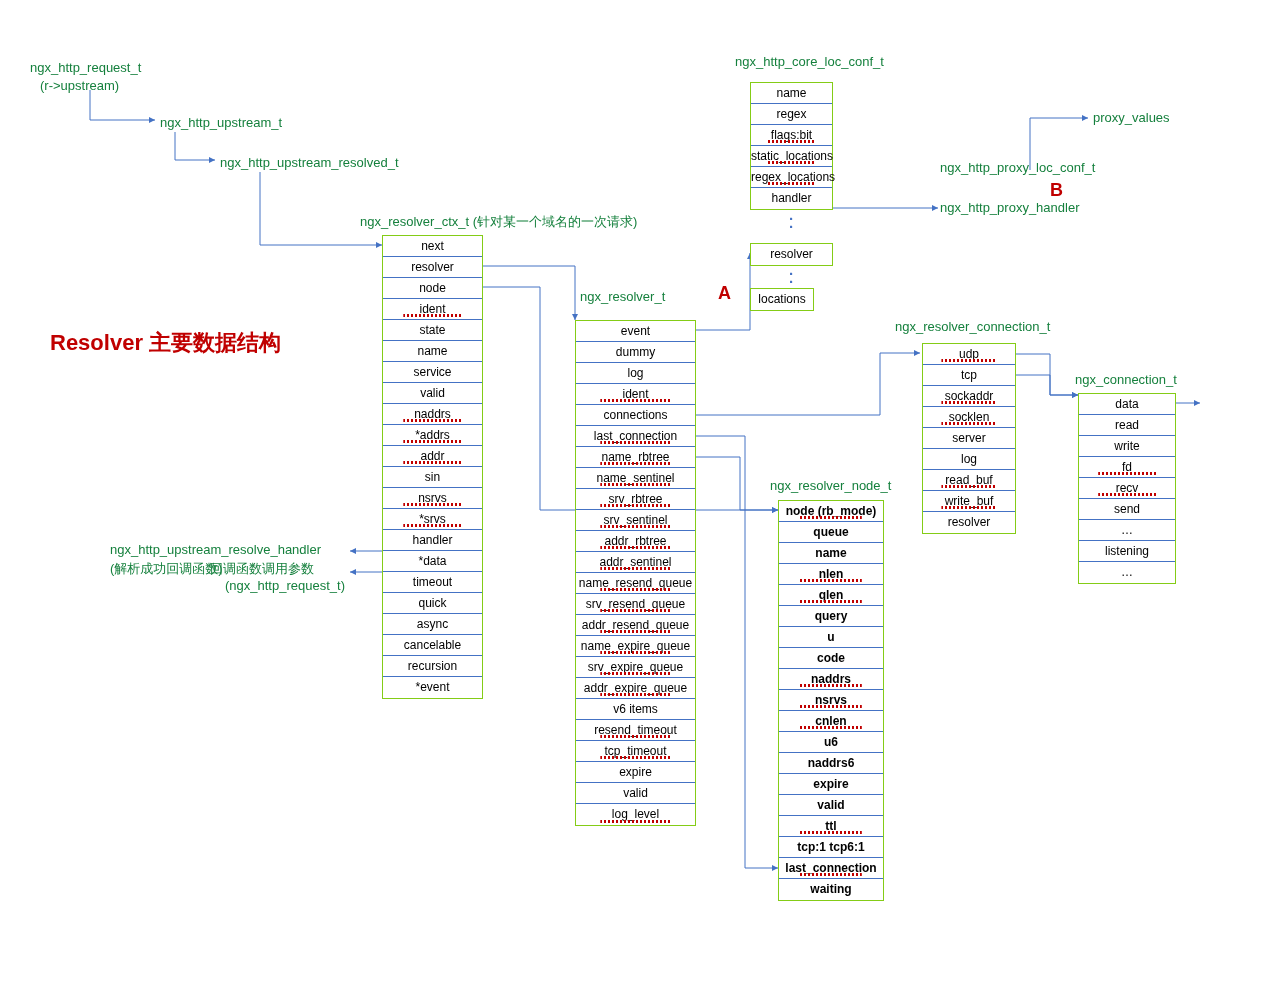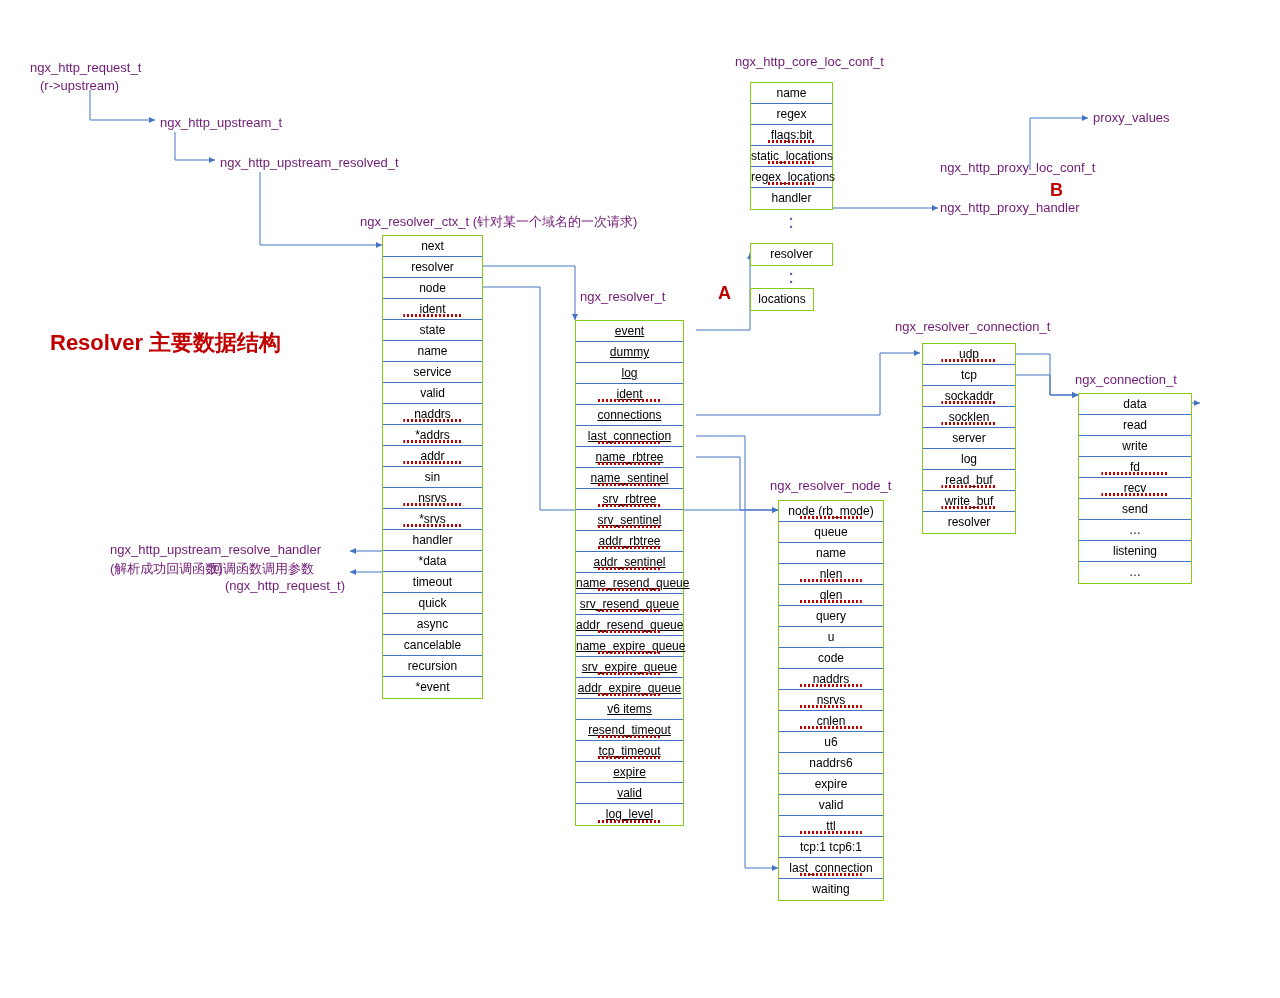--- a/index.html
+++ b/index.html
@@ -4,7 +4,7 @@
 <style>
   * { box-sizing: border-box; margin: 0; padding: 0; }
   html, body { width: 1280px; height: 998px; font-family: Arial, "Microsoft YaHei", sans-serif; background: #fff; position: relative; }
-  .label { position: absolute; font-size: 13px; color: #701a75; white-space: nowrap; }
+  .label { position: absolute; font-size: 13px; color: #15803d; white-space: nowrap; }
   .title-red { position: absolute; font-size: 22px; font-weight: bold; color: #c00000; }
   .letter-red { position: absolute; font-size: 18px; font-weight: bold; color: #c00000; }
   .dots { position: absolute; font-size: 15px; font-weight: bold; color: #4472c4; letter-spacing: 0; line-height: 8px; }

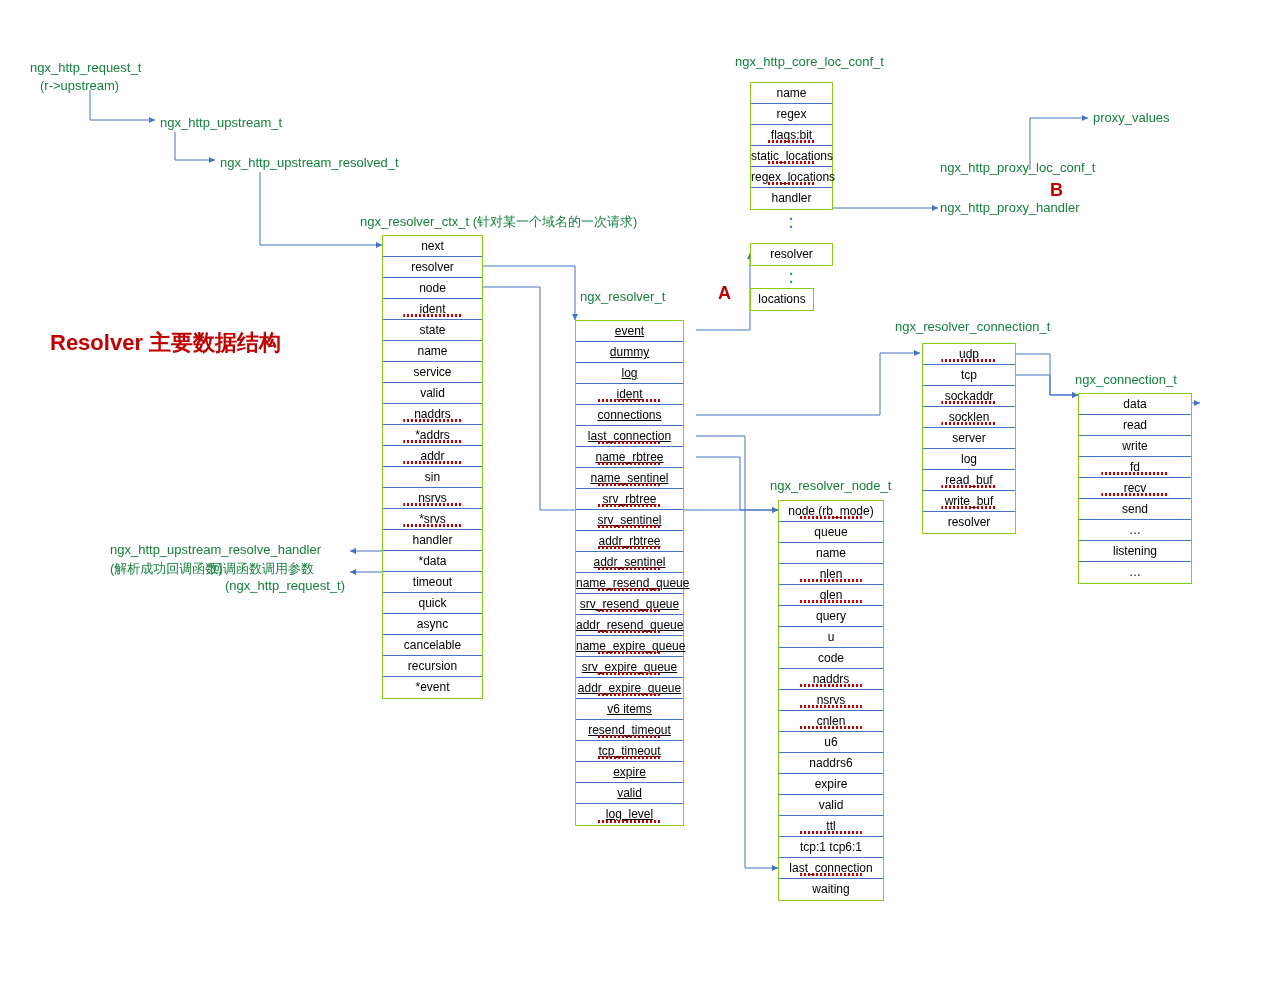--- a/index.html
+++ b/index.html
@@ -99,7 +99,7 @@
 </div>
 
 <div class="label" style="left:580px; top:289px;text-align:center;">ngx_resolver_t</div>
-<div class="struct" style="left:575px; top:320px; width:109px;text-decoration:underline;">
+<div class="struct" style="left:575px; top:320px; width:121px;">
   <div class="row">event</div>
   <div class="row">dummy</div>
   <div class="row">log</div>

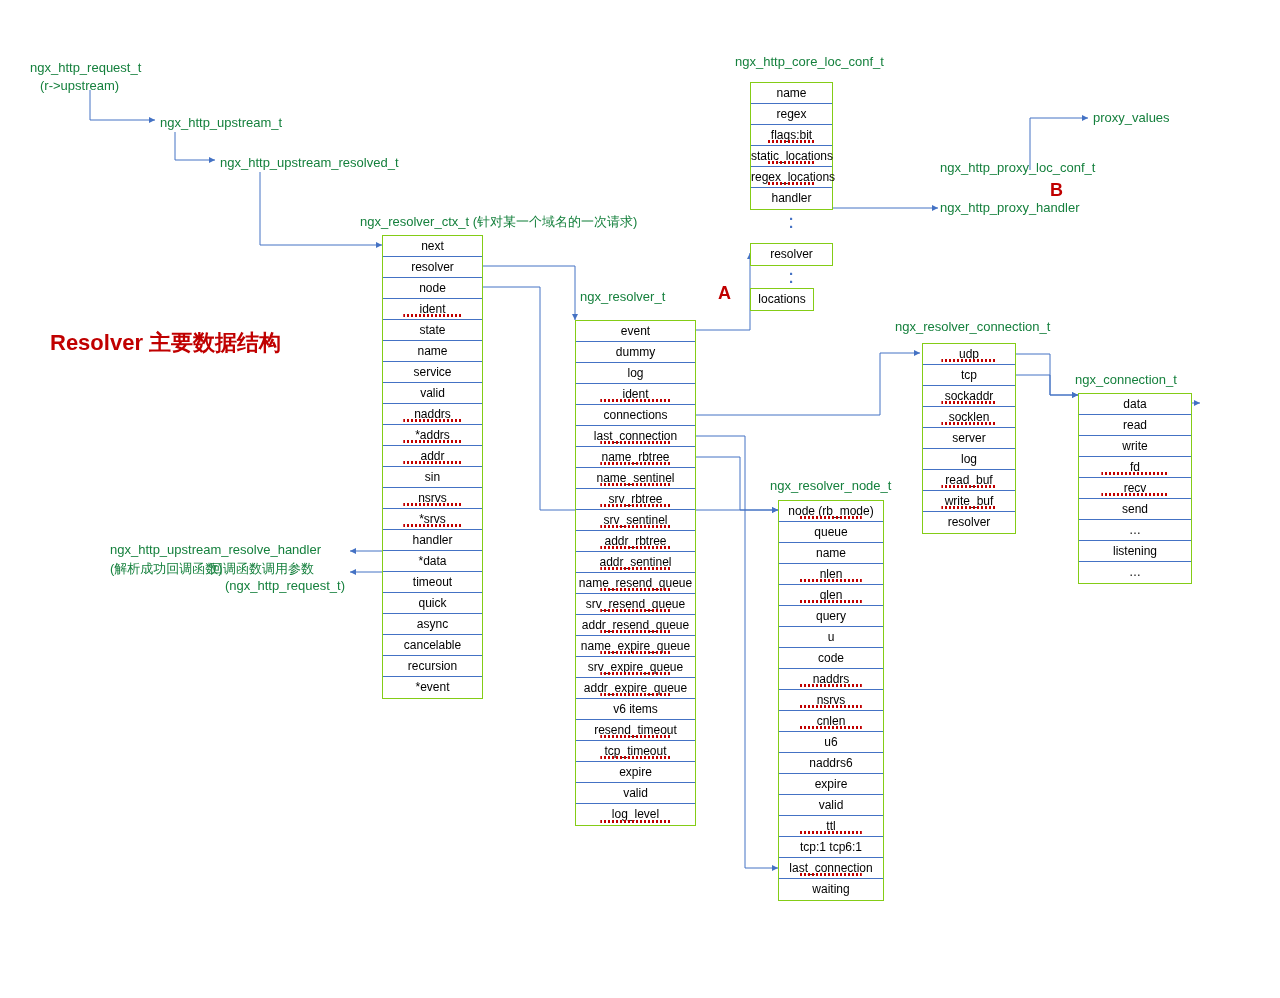--- a/index.html
+++ b/index.html
@@ -165,7 +165,7 @@
 </div>
 
 <div class="label" style="left:1075px; top:372px;">ngx_connection_t</div>
-<div class="struct" style="left:1078px; top:393px; width:114px;">
+<div class="struct" style="left:1078px; top:393px; width:98px;">
   <div class="row">data</div>
   <div class="row">read</div>
   <div class="row">write</div>

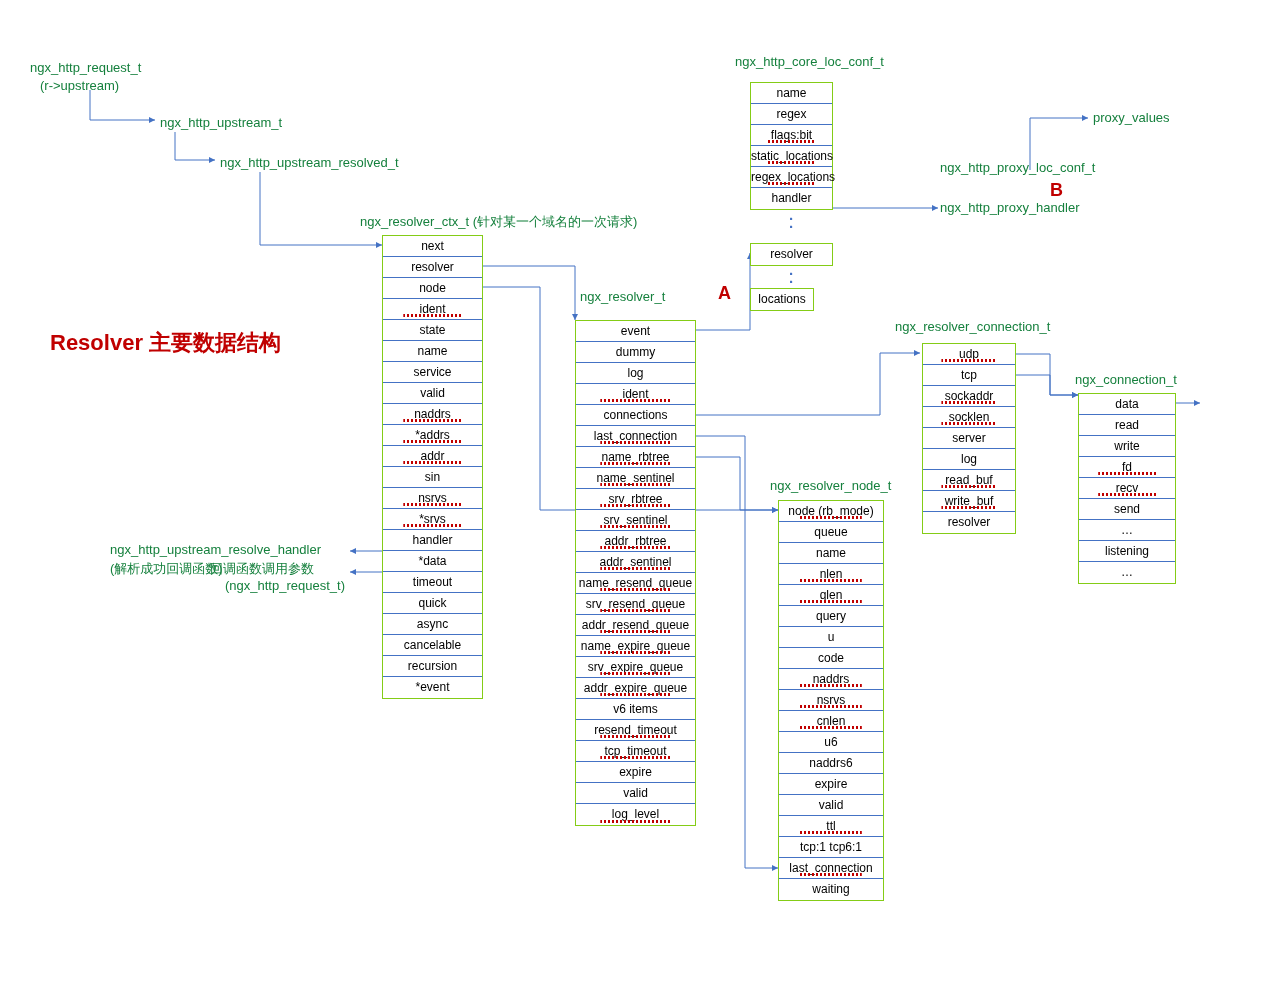--- a/index.html
+++ b/index.html
@@ -178,7 +178,7 @@
 </div>
 
 <div class="label" style="left:770px; top:478px;">ngx_resolver_node_t</div>
-<div class="struct" style="left:778px; top:500px; width:106px;">
+<div class="struct" style="left:778px; top:500px; width:106px;font-weight:bold;">
   <div class="row wavy">node (rb_mode)</div>
   <div class="row">queue</div>
   <div class="row">name</div>

